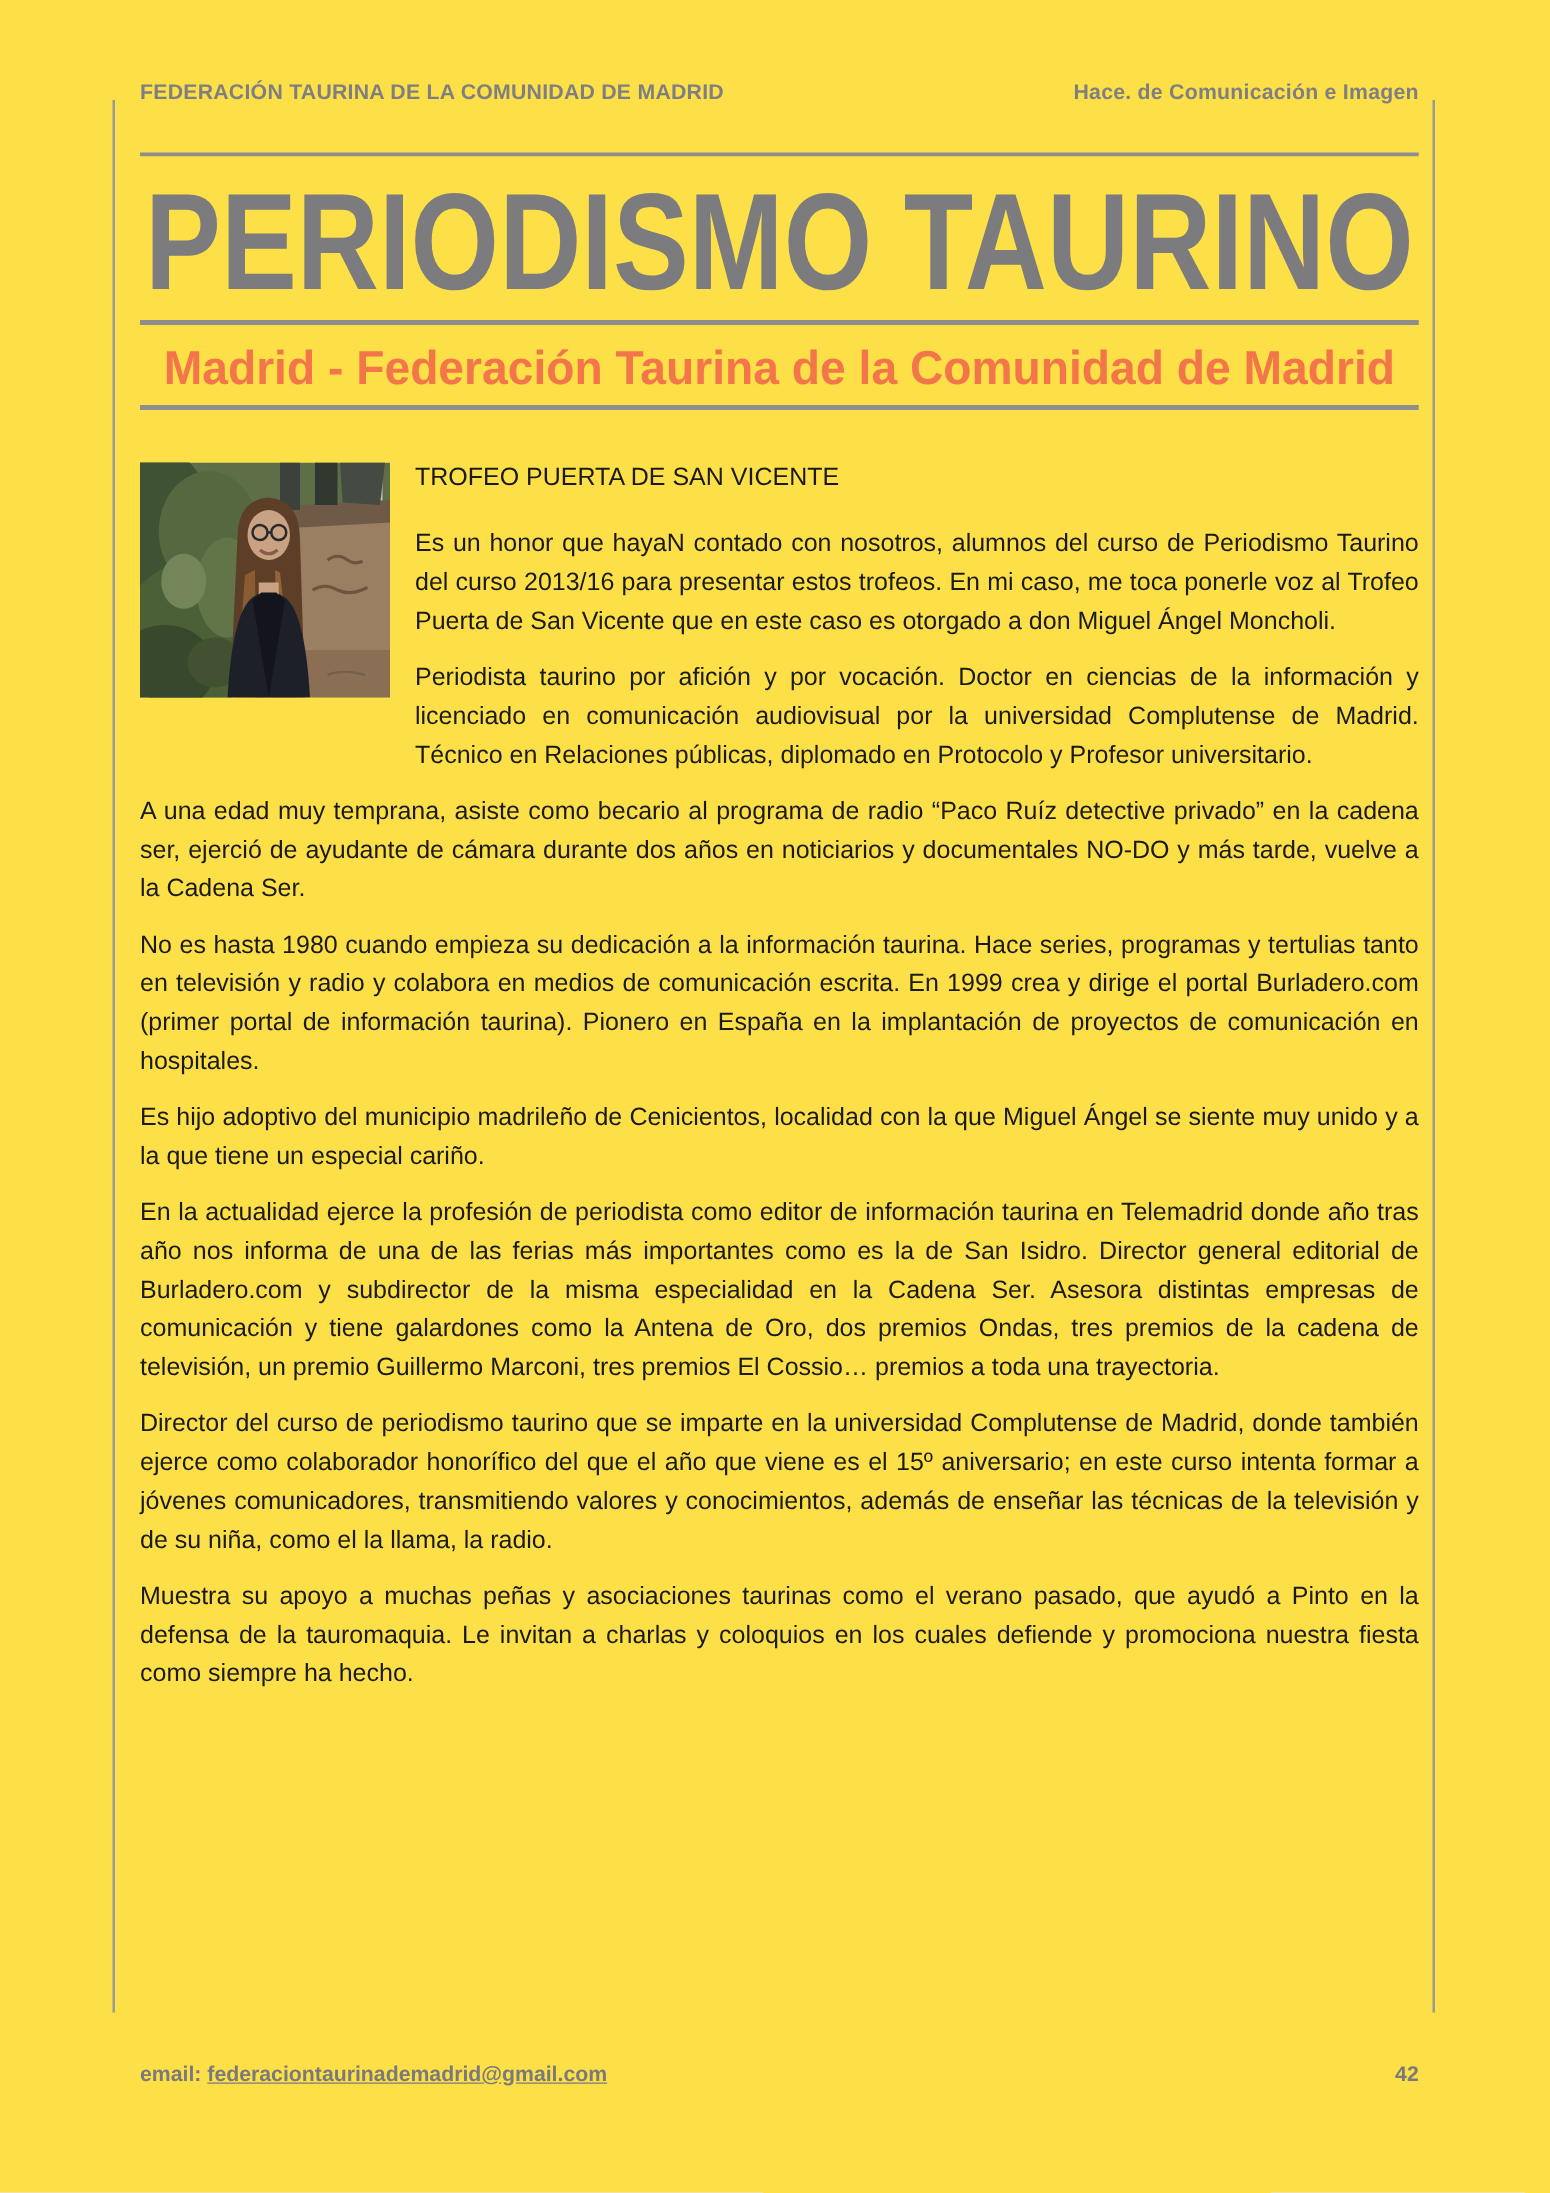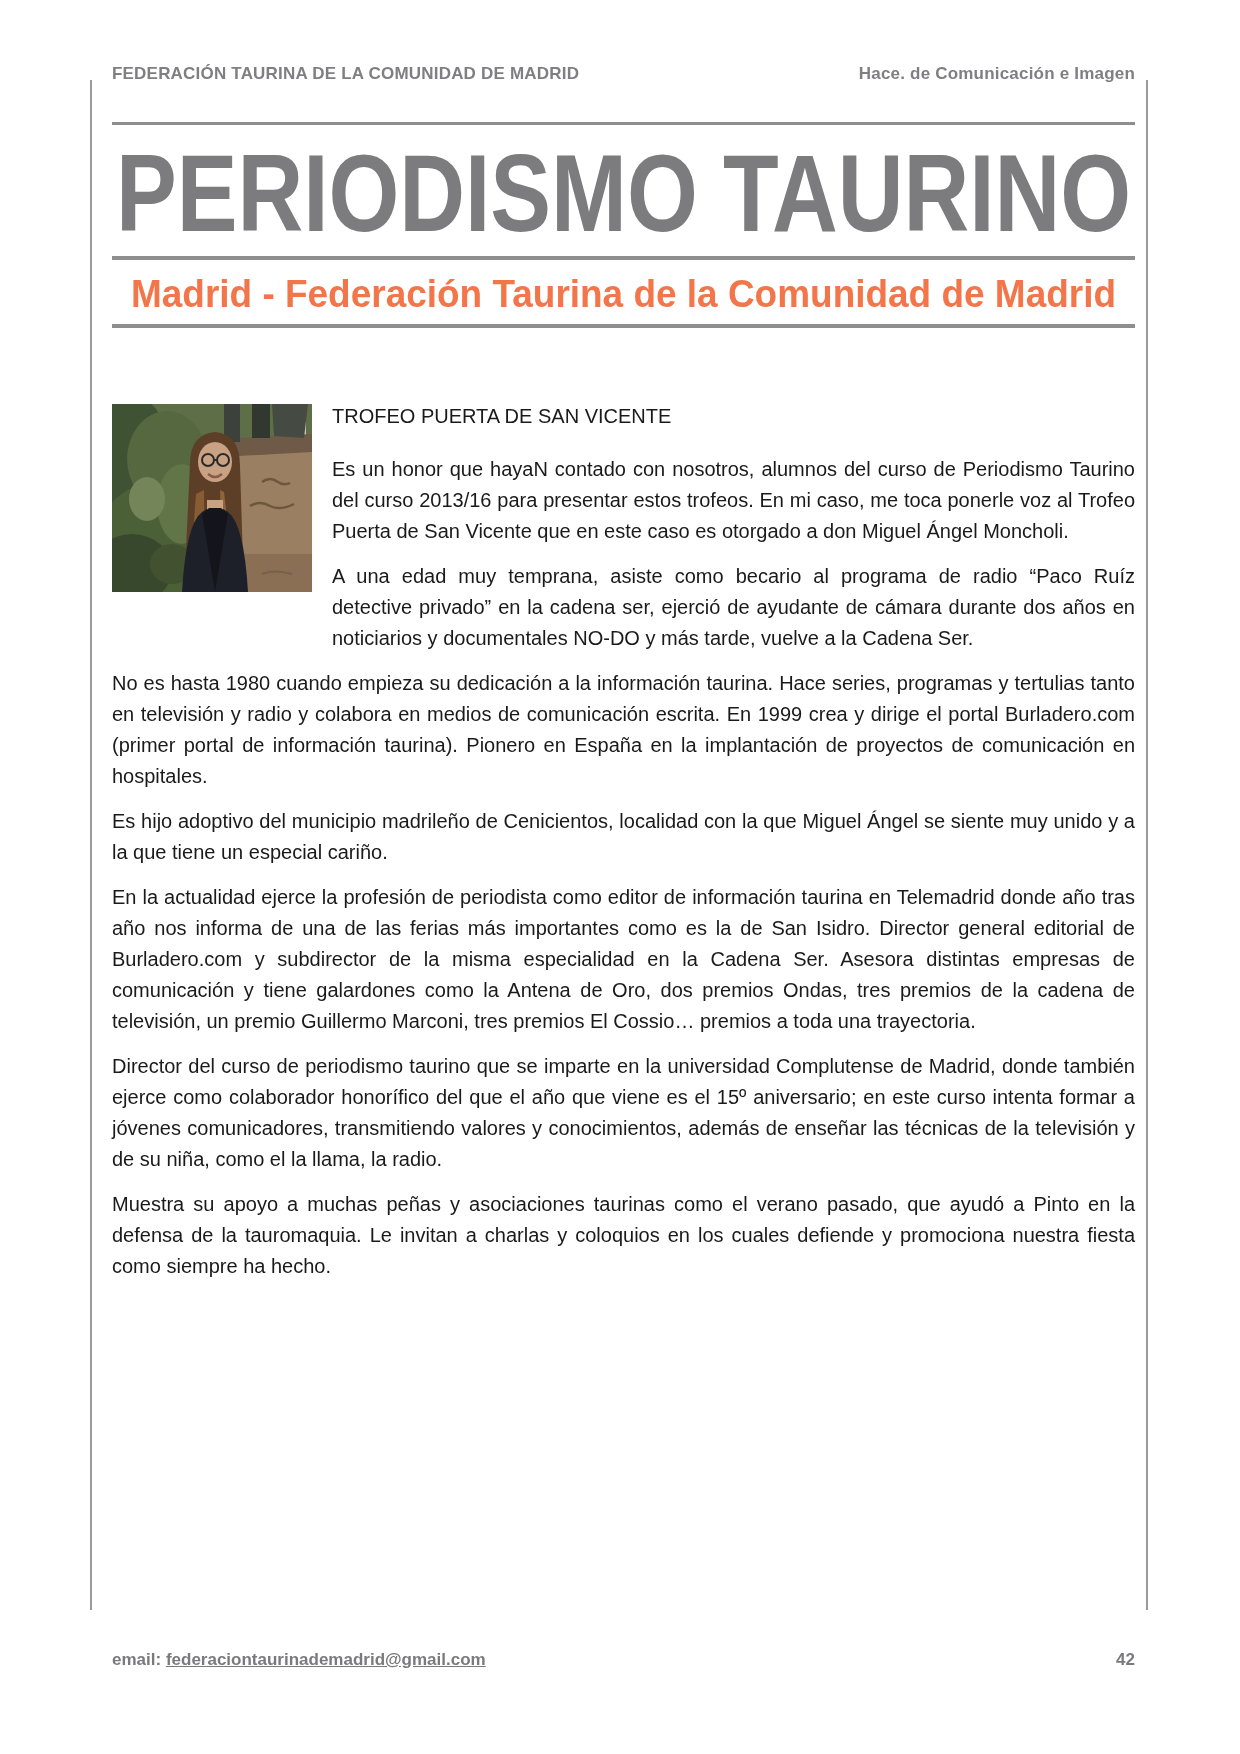--- a/index.html
+++ b/index.html
@@ -6,7 +6,7 @@
   .page{
     position:relative;
     width:1240px;height:1754px;
-    background:#ffffff;
+    background:#fde047;
     font-family:"Liberation Sans", sans-serif;
     overflow:hidden;
     margin:0 auto;

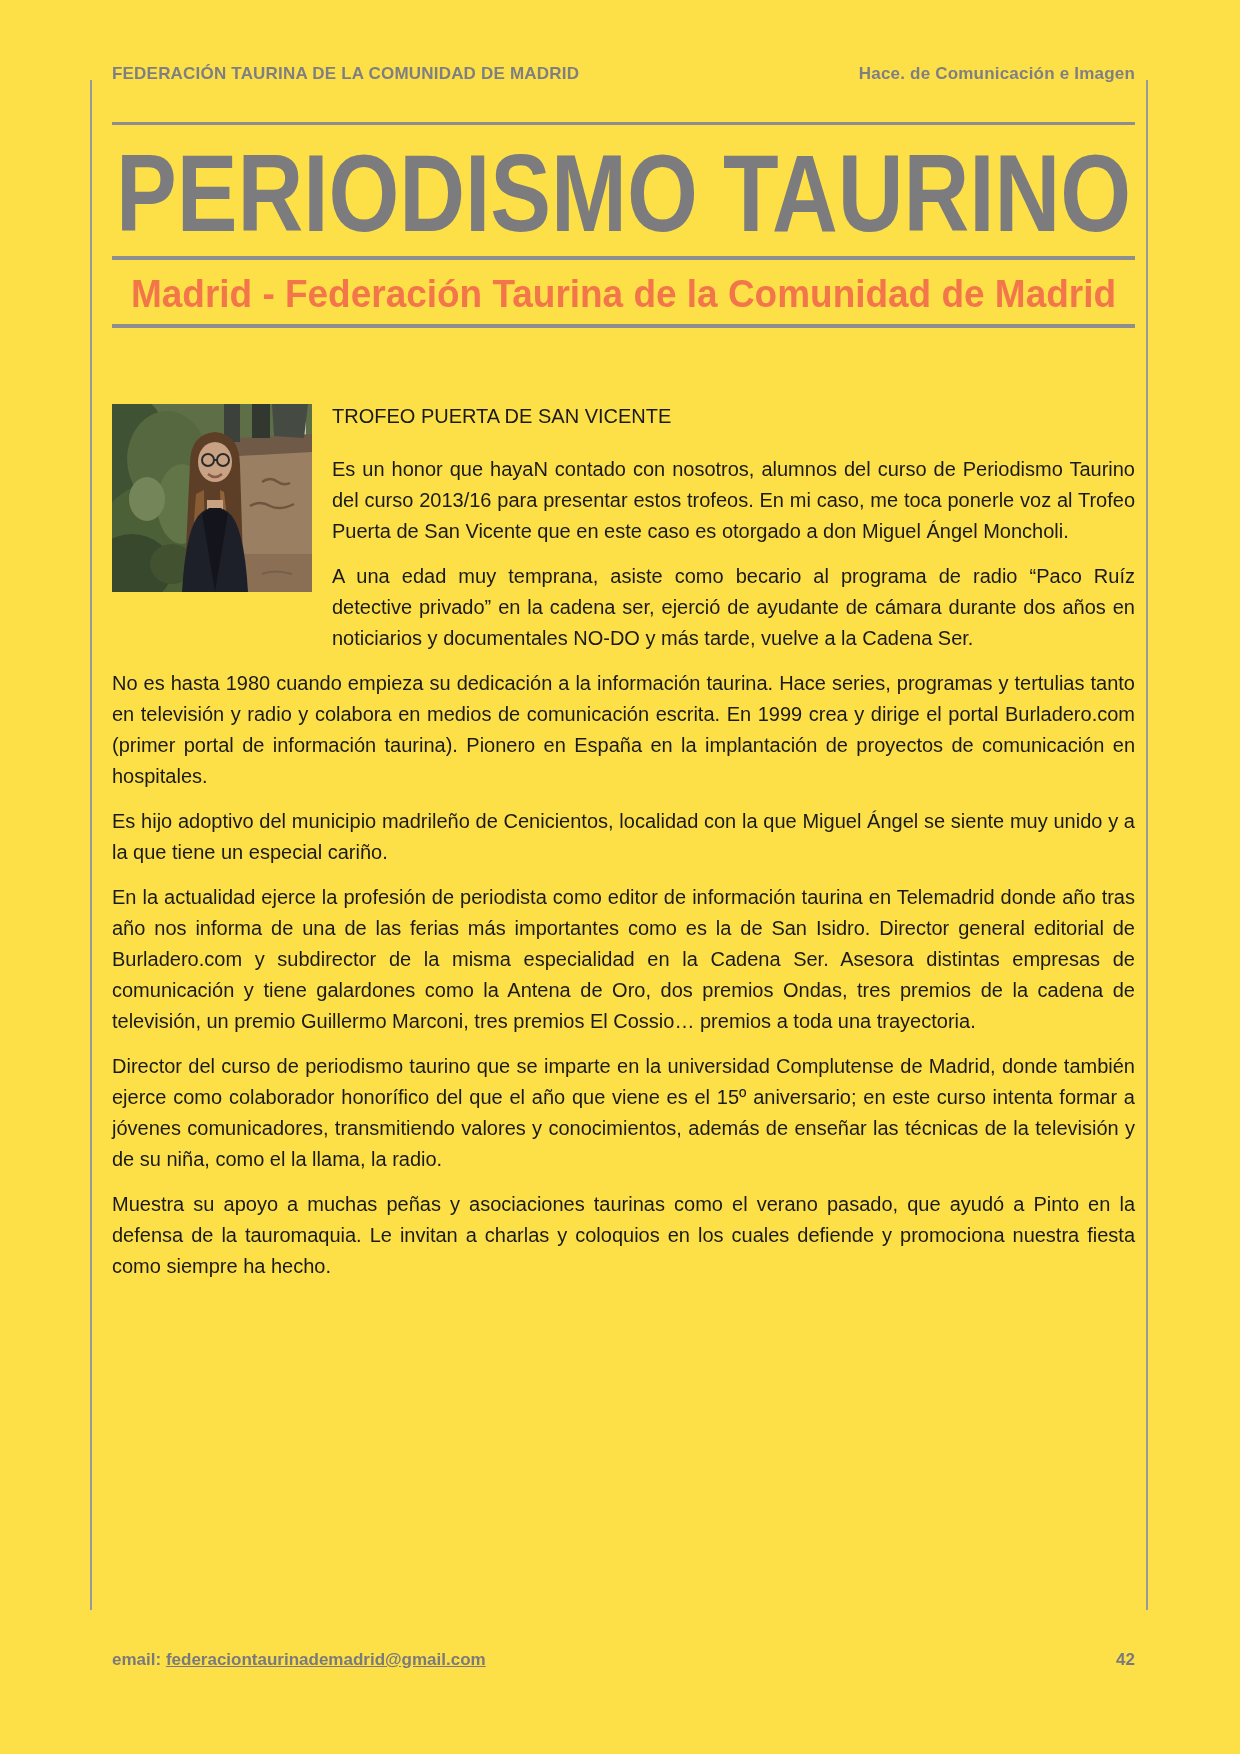--- a/index.html
+++ b/index.html
@@ -26,7 +26,7 @@
   .subtitle-svg{display:block;margin-top:7px;}
   .intro{font-size:20px;line-height:31px;font-weight:bold;color:#111;
     text-align:center;margin:18px auto 0;max-width:952px;}
-  .article{margin-top:76px;}
+  .article{margin-top:42px;}
   .portrait{float:left;width:200px;height:188px;margin:0 20px 34px 0;display:block;}
   .article-heading{font-size:20px;line-height:24px;color:#1a1a1a;margin:10px 0 0;font-weight:normal;}
   .byline{font-size:20px;line-height:24px;color:#1a1a1a;margin:28px 0 0;}

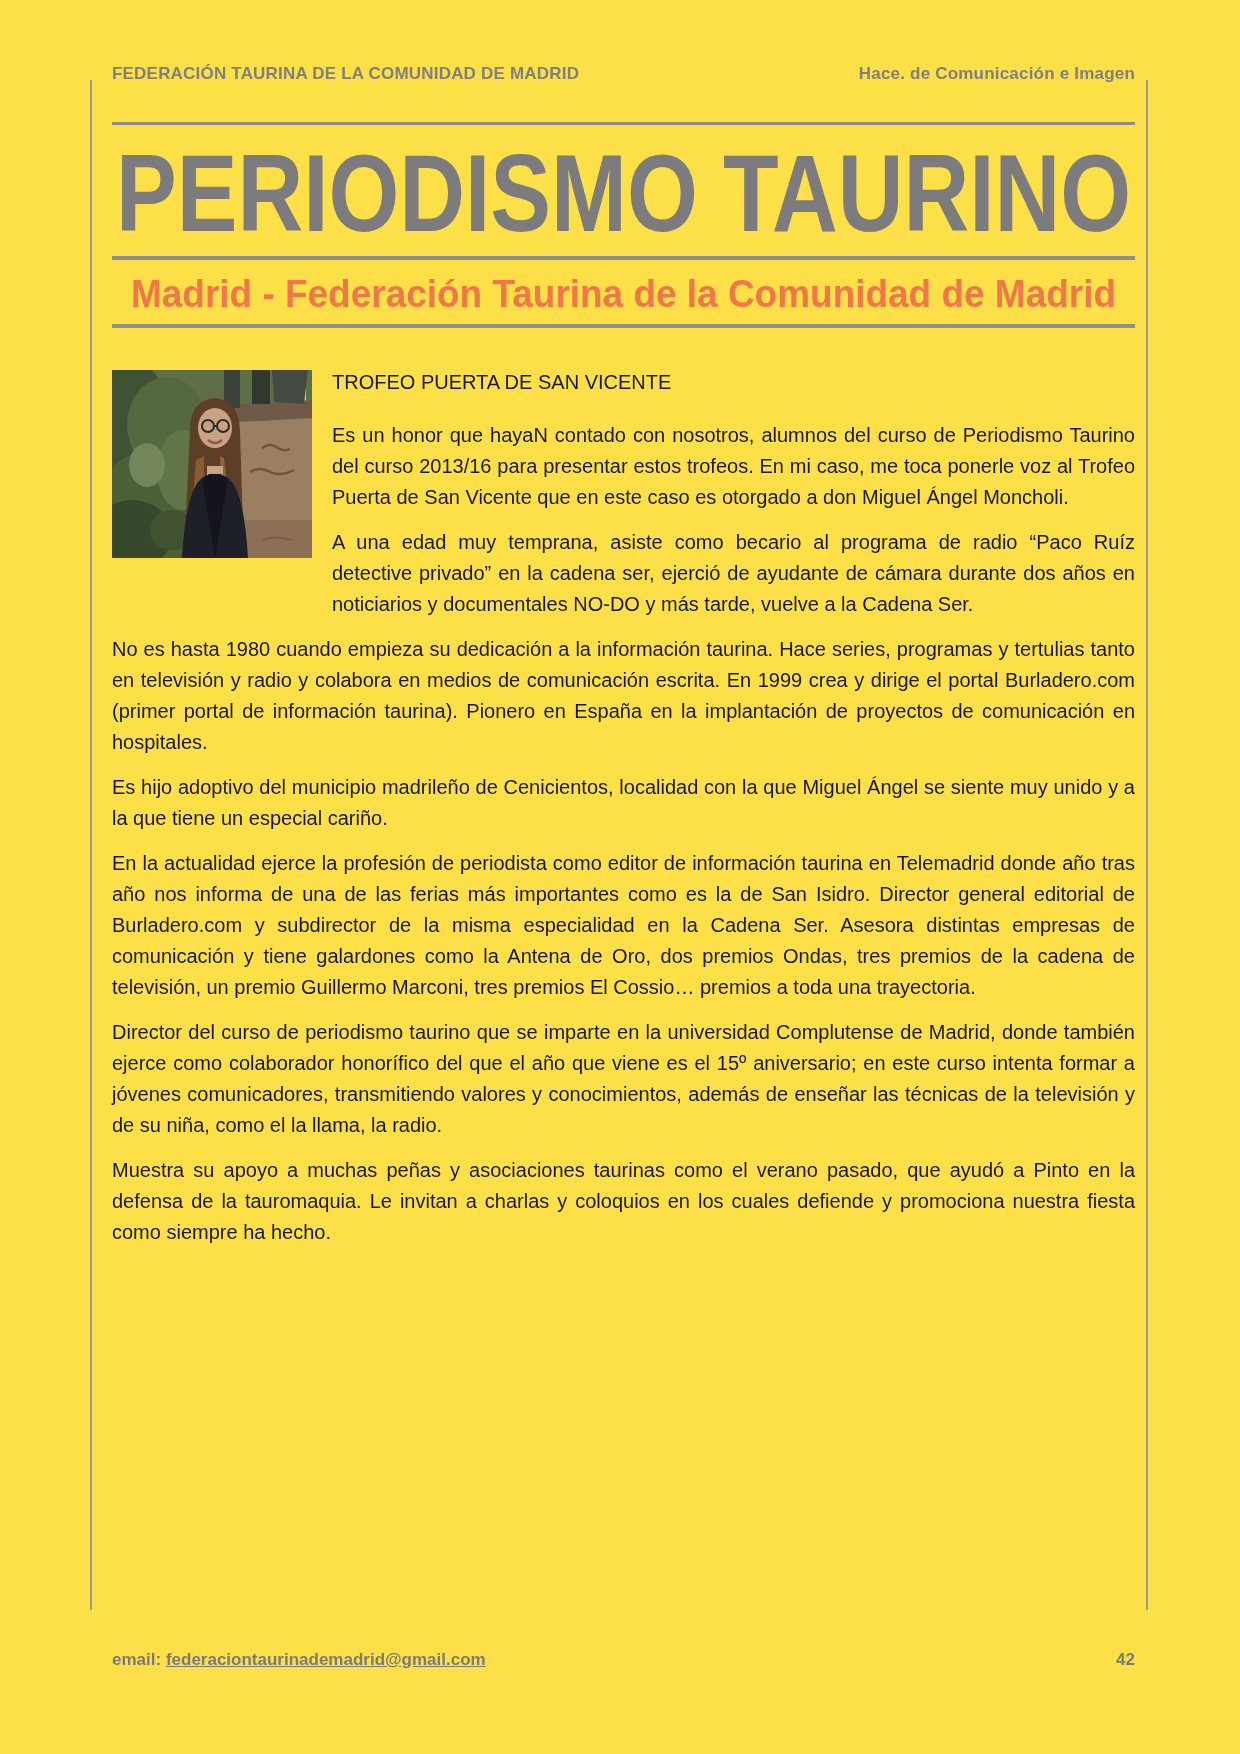--- a/index.html
+++ b/index.html
@@ -117,6 +117,7 @@
       <p class="lead-para">Es un honor que hayaN contado con nosotros, alumnos del curso de Periodismo Taurino del curso 2013/16 para presentar estos trofeos. En mi caso, me toca ponerle voz al Trofeo Puerta de San Vicente que en este caso es otorgado a don Miguel Ángel Moncholi.</p>
 
       <div class="paragraphs">
+          <p class="body-para">Periodista taurino por afición y por vocación. Doctor en ciencias de la información y licenciado en comunicación audiovisual por la universidad Complutense de Madrid. Técnico en Relaciones públicas, diplomado en Protocolo y Profesor universitario.</p>
           <p class="body-para">A una edad muy temprana, asiste como becario al programa de radio “Paco Ruíz detective privado” en la cadena ser, ejerció de ayudante de cámara durante dos años en noticiarios y documentales NO-DO y más tarde, vuelve a la Cadena Ser.</p>
           <p class="body-para">No es hasta 1980 cuando empieza su dedicación a la información taurina. Hace series, programas y tertulias tanto en televisión y  radio y colabora en medios de comunicación escrita. En 1999 crea y dirige el portal Burladero.com (primer portal de información taurina). Pionero en España en la implantación de proyectos de comunicación en hospitales.</p>
           <p class="body-para">Es hijo adoptivo del municipio madrileño de Cenicientos, localidad con la que Miguel Ángel se siente muy unido y a la que tiene un especial cariño.</p>

